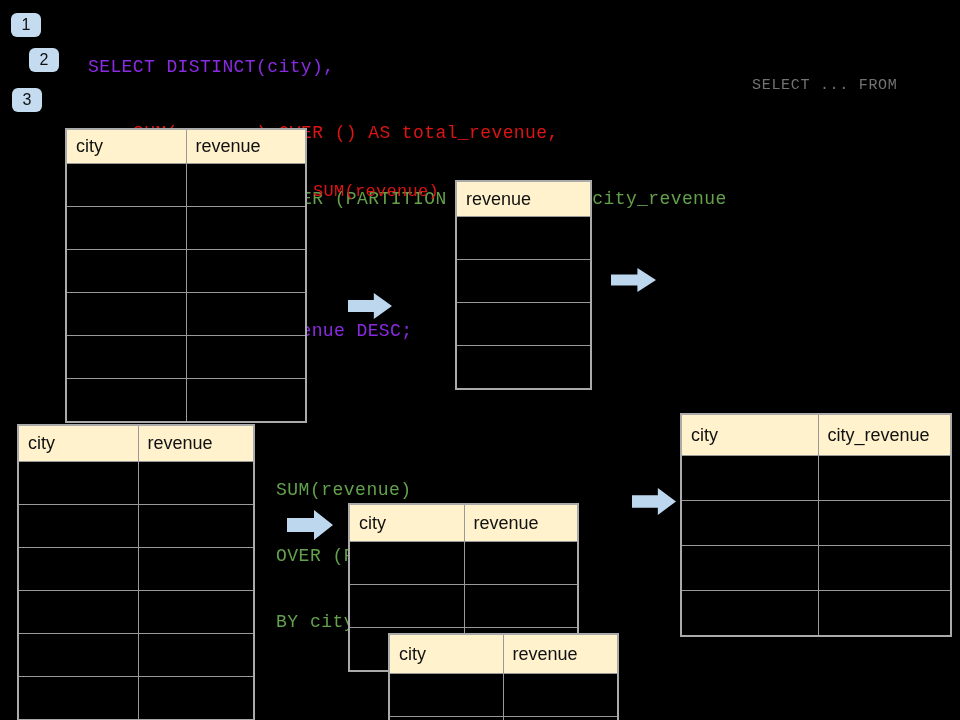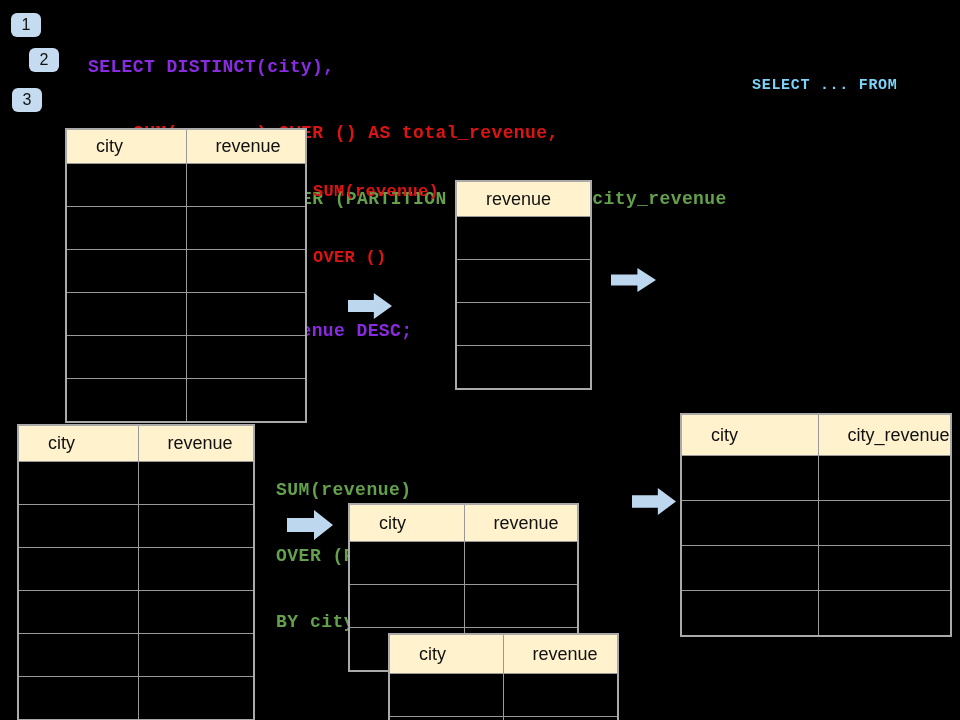--- a/index.html
+++ b/index.html
@@ -7,7 +7,7 @@
           font-family:"Liberation Sans",sans-serif;}
 
   
-  .mono{font-family:"Liberation Mono","DejaVu Sans Mono",monospace;font-weight:700;
+  .mono{font-family:"Liberation Mono","DejaVu Sans Mono",monospace;font-weight:400;
         white-space:pre;}
   #sql-code{position:absolute;left:88px;top:12px;font-size:18px;line-height:22px;
             letter-spacing:.4px;}

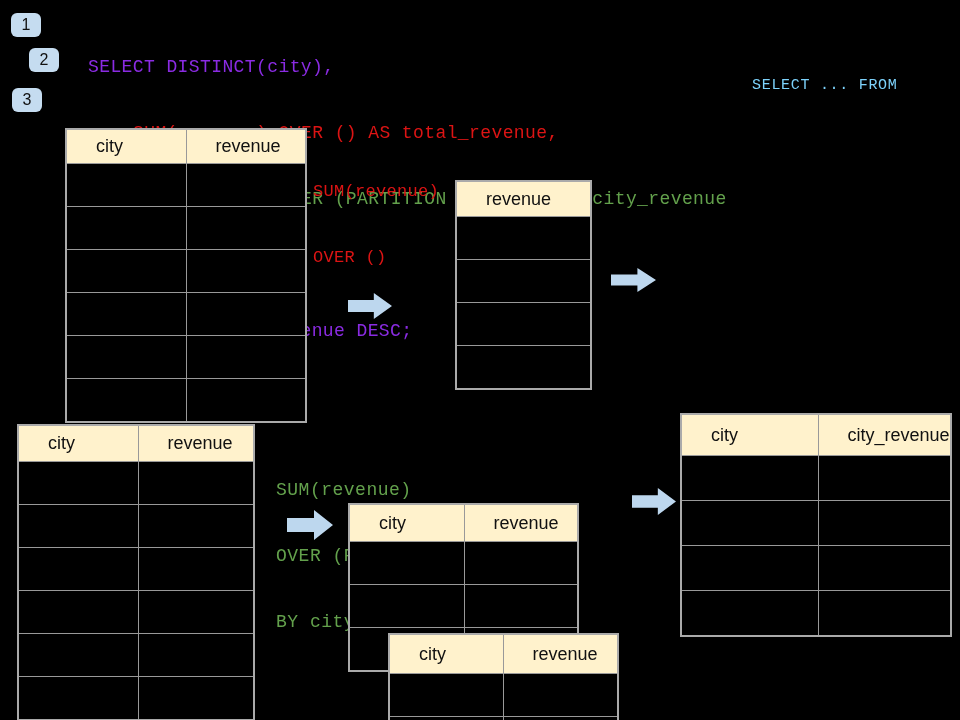--- a/index.html
+++ b/index.html
@@ -18,7 +18,7 @@
   .c-green{color:#63A14C;}
 
   #side-note{position:absolute;left:752px;top:36px;font-size:15px;line-height:20px;
-             letter-spacing:.7px;color:#7dd3fc;}
+             letter-spacing:.7px;color:#737373;}
   #label-total{position:absolute;left:313px;top:137px;font-size:17px;line-height:22px;
                letter-spacing:.3px;color:#DC1414;}
   #label-partition{position:absolute;left:276px;top:435px;font-size:18px;line-height:22px;

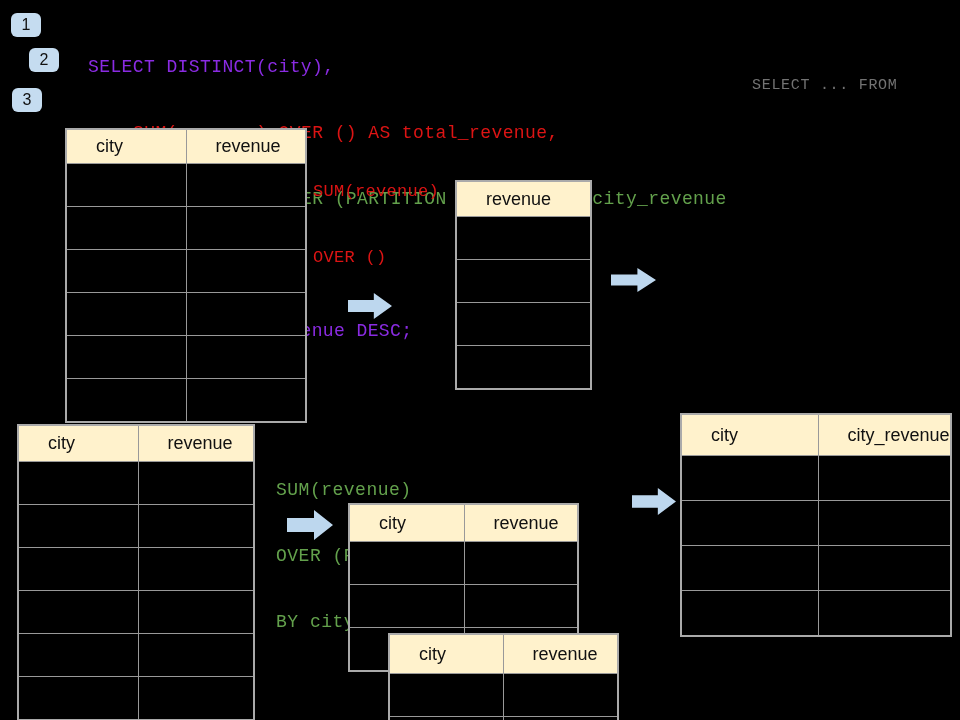--- a/index.html
+++ b/index.html
@@ -35,7 +35,7 @@
   table.tbl{position:absolute;border-collapse:collapse;table-layout:fixed;background:#000;
             border:2px solid #aaa;}
   table.tbl th{background:#FFF2CC;color:#111;font-weight:400;font-size:18px;
-               text-align:left;padding:0 0 0 29px;margin-left:12px;}
+               text-align:left;padding:0 0 0 9px;margin-left:12px;}
   table.tbl th,table.tbl td{border:1px solid #999;overflow:hidden;}
   table.tbl td{background:#000;}
 

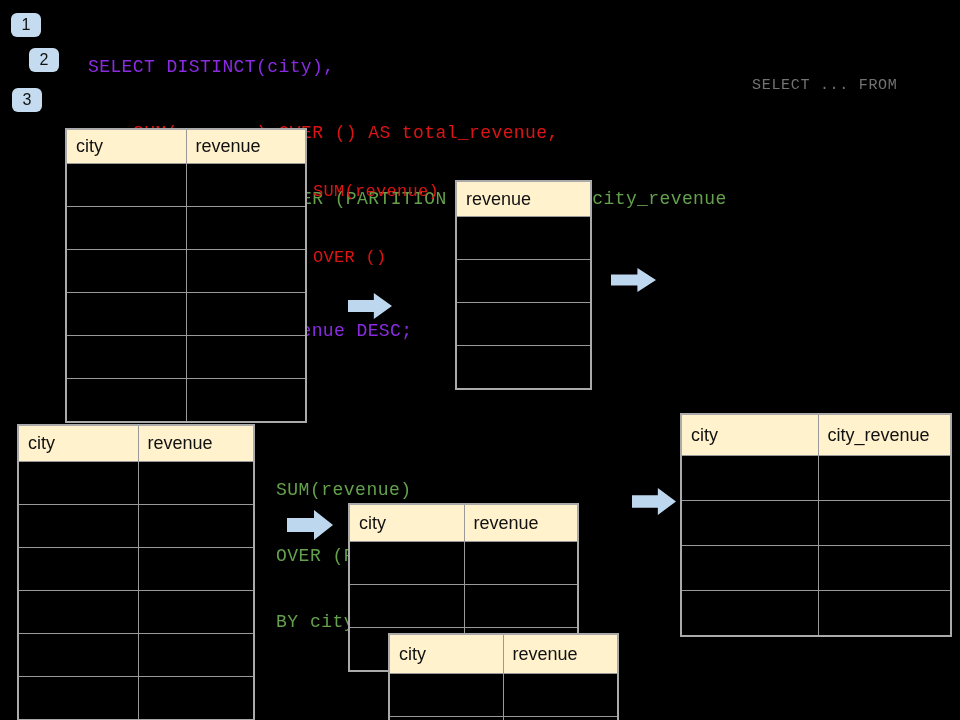--- a/index.html
+++ b/index.html
@@ -94,7 +94,6 @@
 
   <div id="label-total" class="mono">
     <div>SUM(revenue)</div>
-    <div>OVER ()</div>
   </div>
 
   <div id="label-partition" class="mono">

